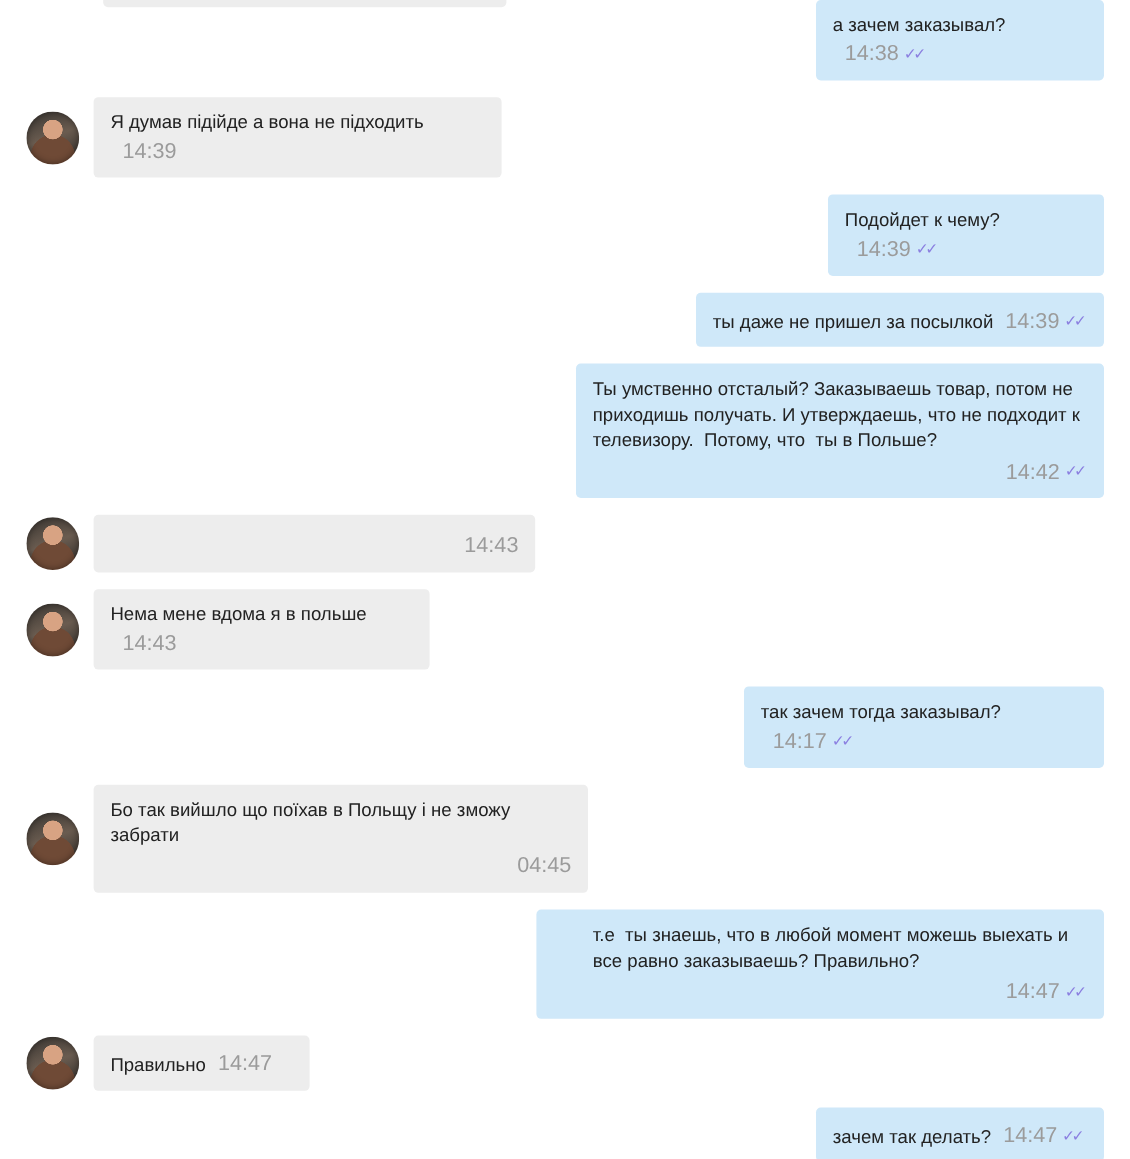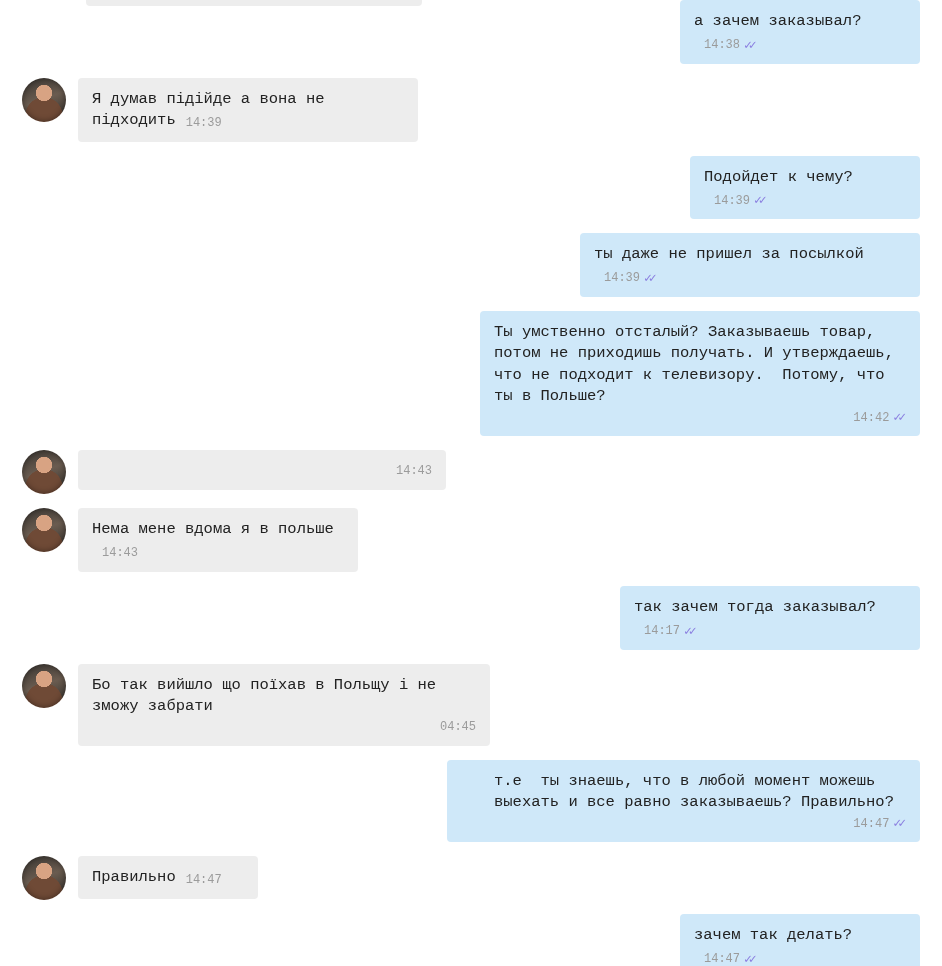--- a/index.html
+++ b/index.html
@@ -22,9 +22,8 @@
   }
   .row {
     display: flex;
-    align-items: flex-start;
+    align-items: center;
     margin-bottom: 14px;
-    font-family: Liberation Mono, monospace;
   }
   .row.out {
     justify-content: flex-end;

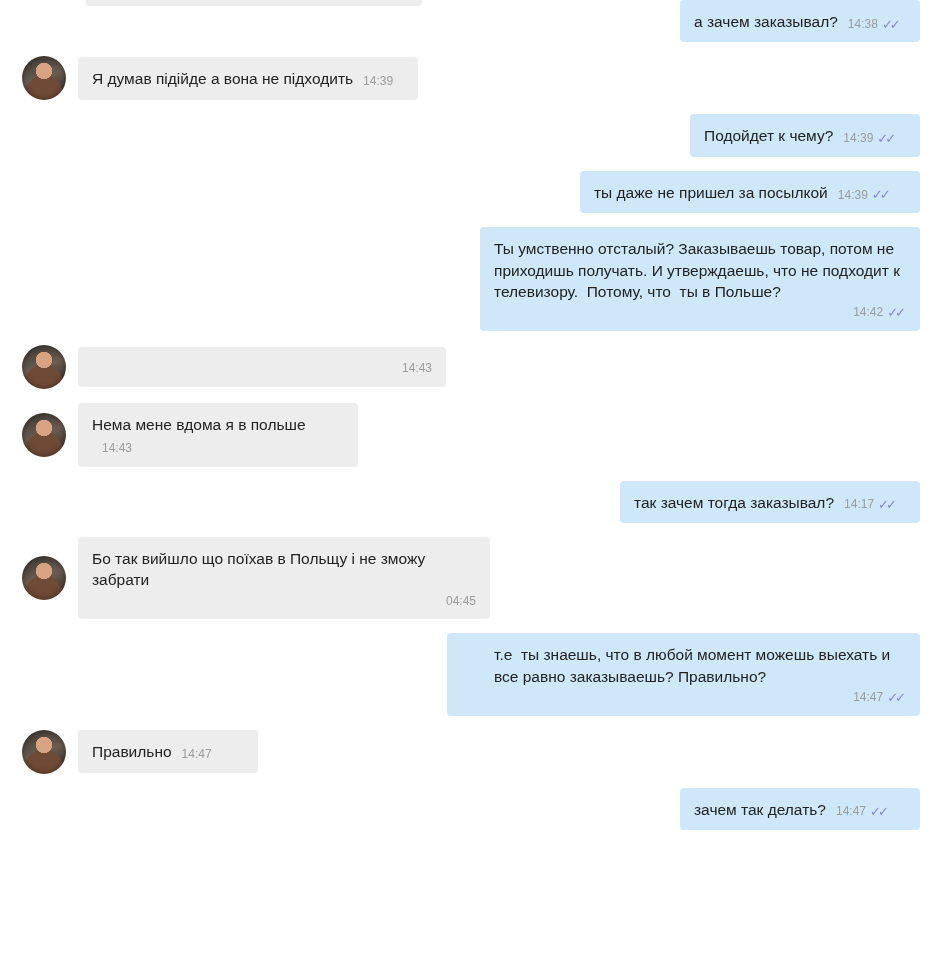--- a/index.html
+++ b/index.html
@@ -78,7 +78,7 @@
     margin-top: 2px;
   }
   .time {
-    font-size: 12px;
+    font-size: 18px;
     color: #9b9b9b;
   }
   .ticks {

